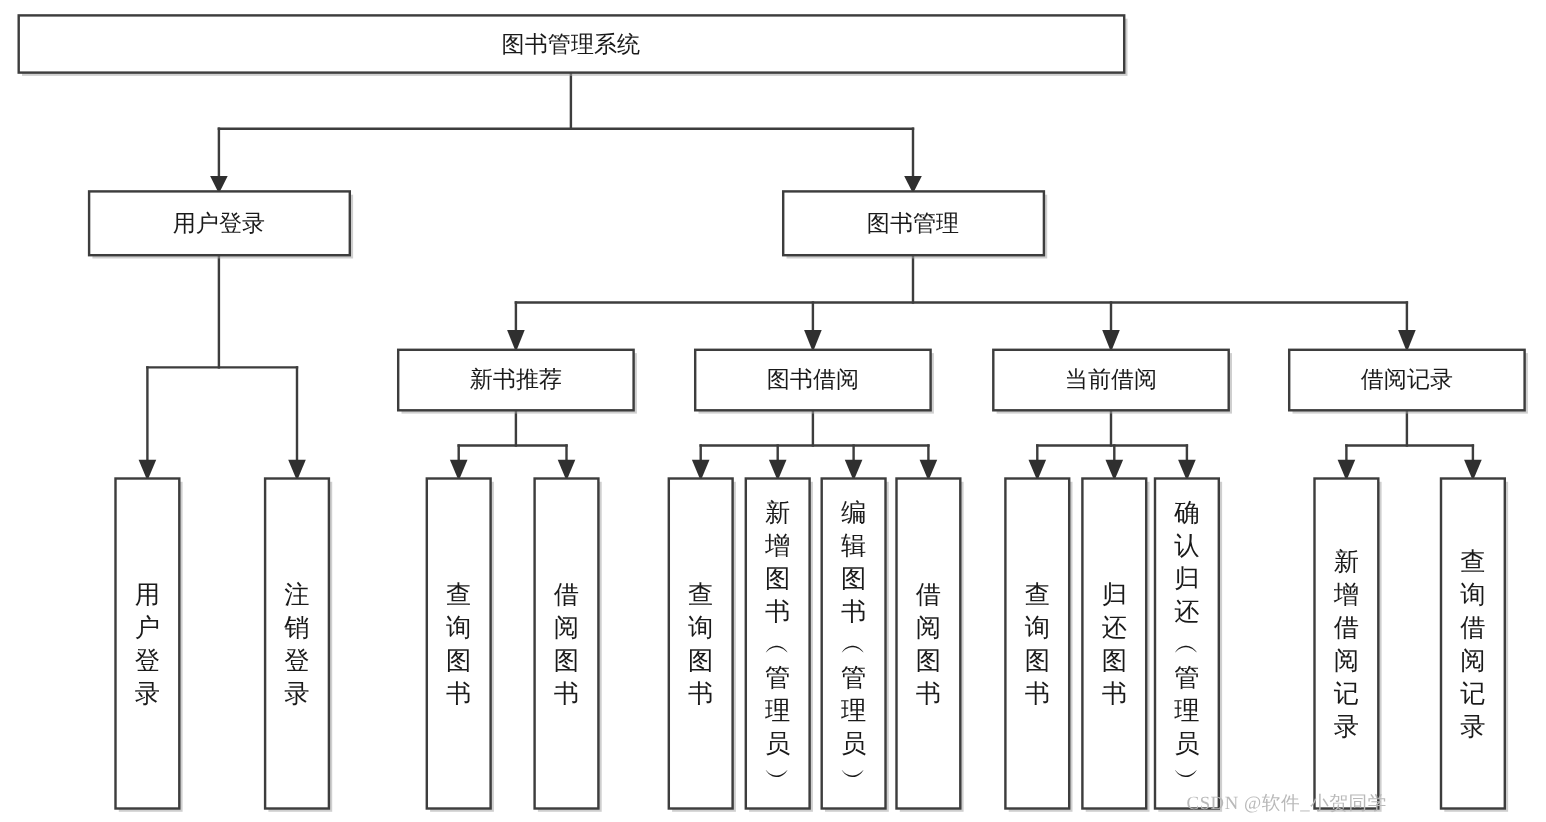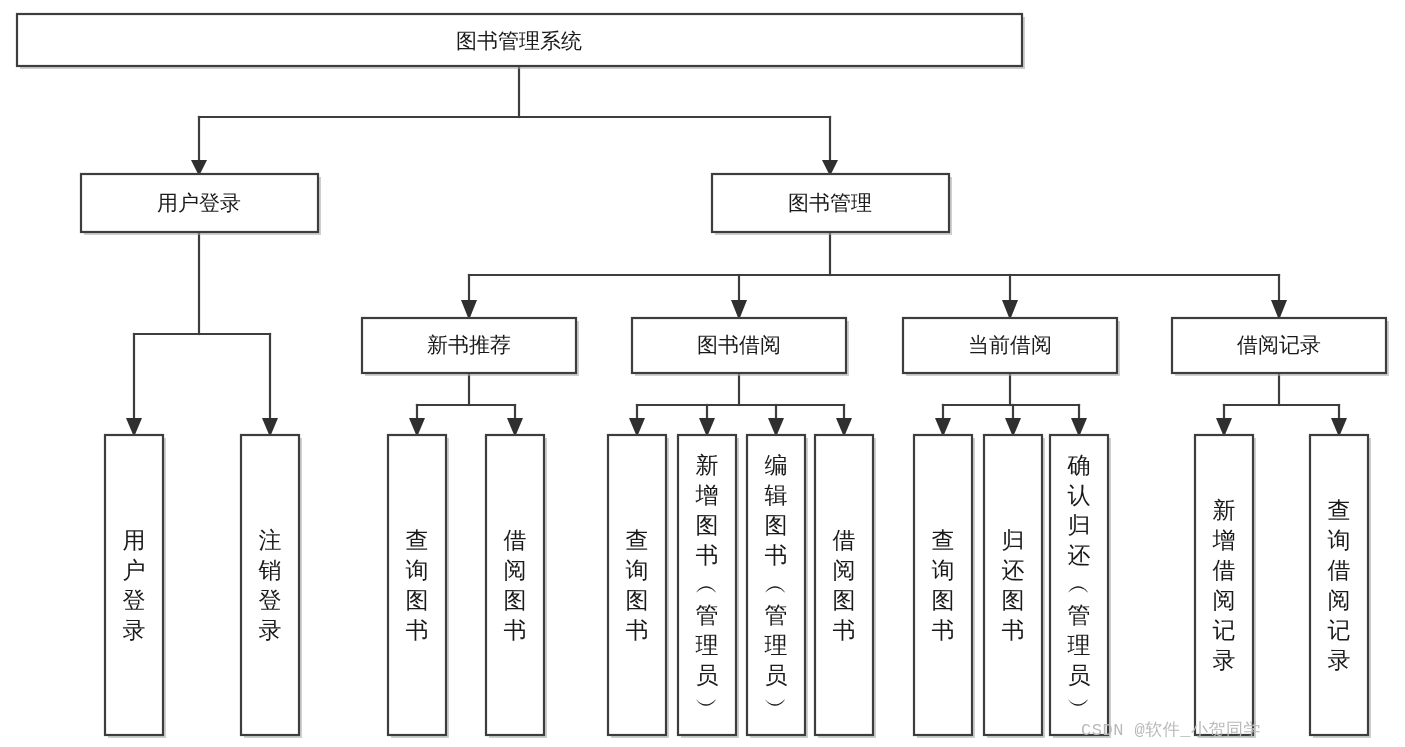--- a/index.html
+++ b/index.html
@@ -63,7 +63,7 @@
     position: absolute;
     right: 8px;
     bottom: 6px;
-    font-family: Liberation Mono, monospace;
+    font-family: Liberation Serif, serif;
     font-size: 17px;
     color: #b9b9b9;
     letter-spacing: .5px;

